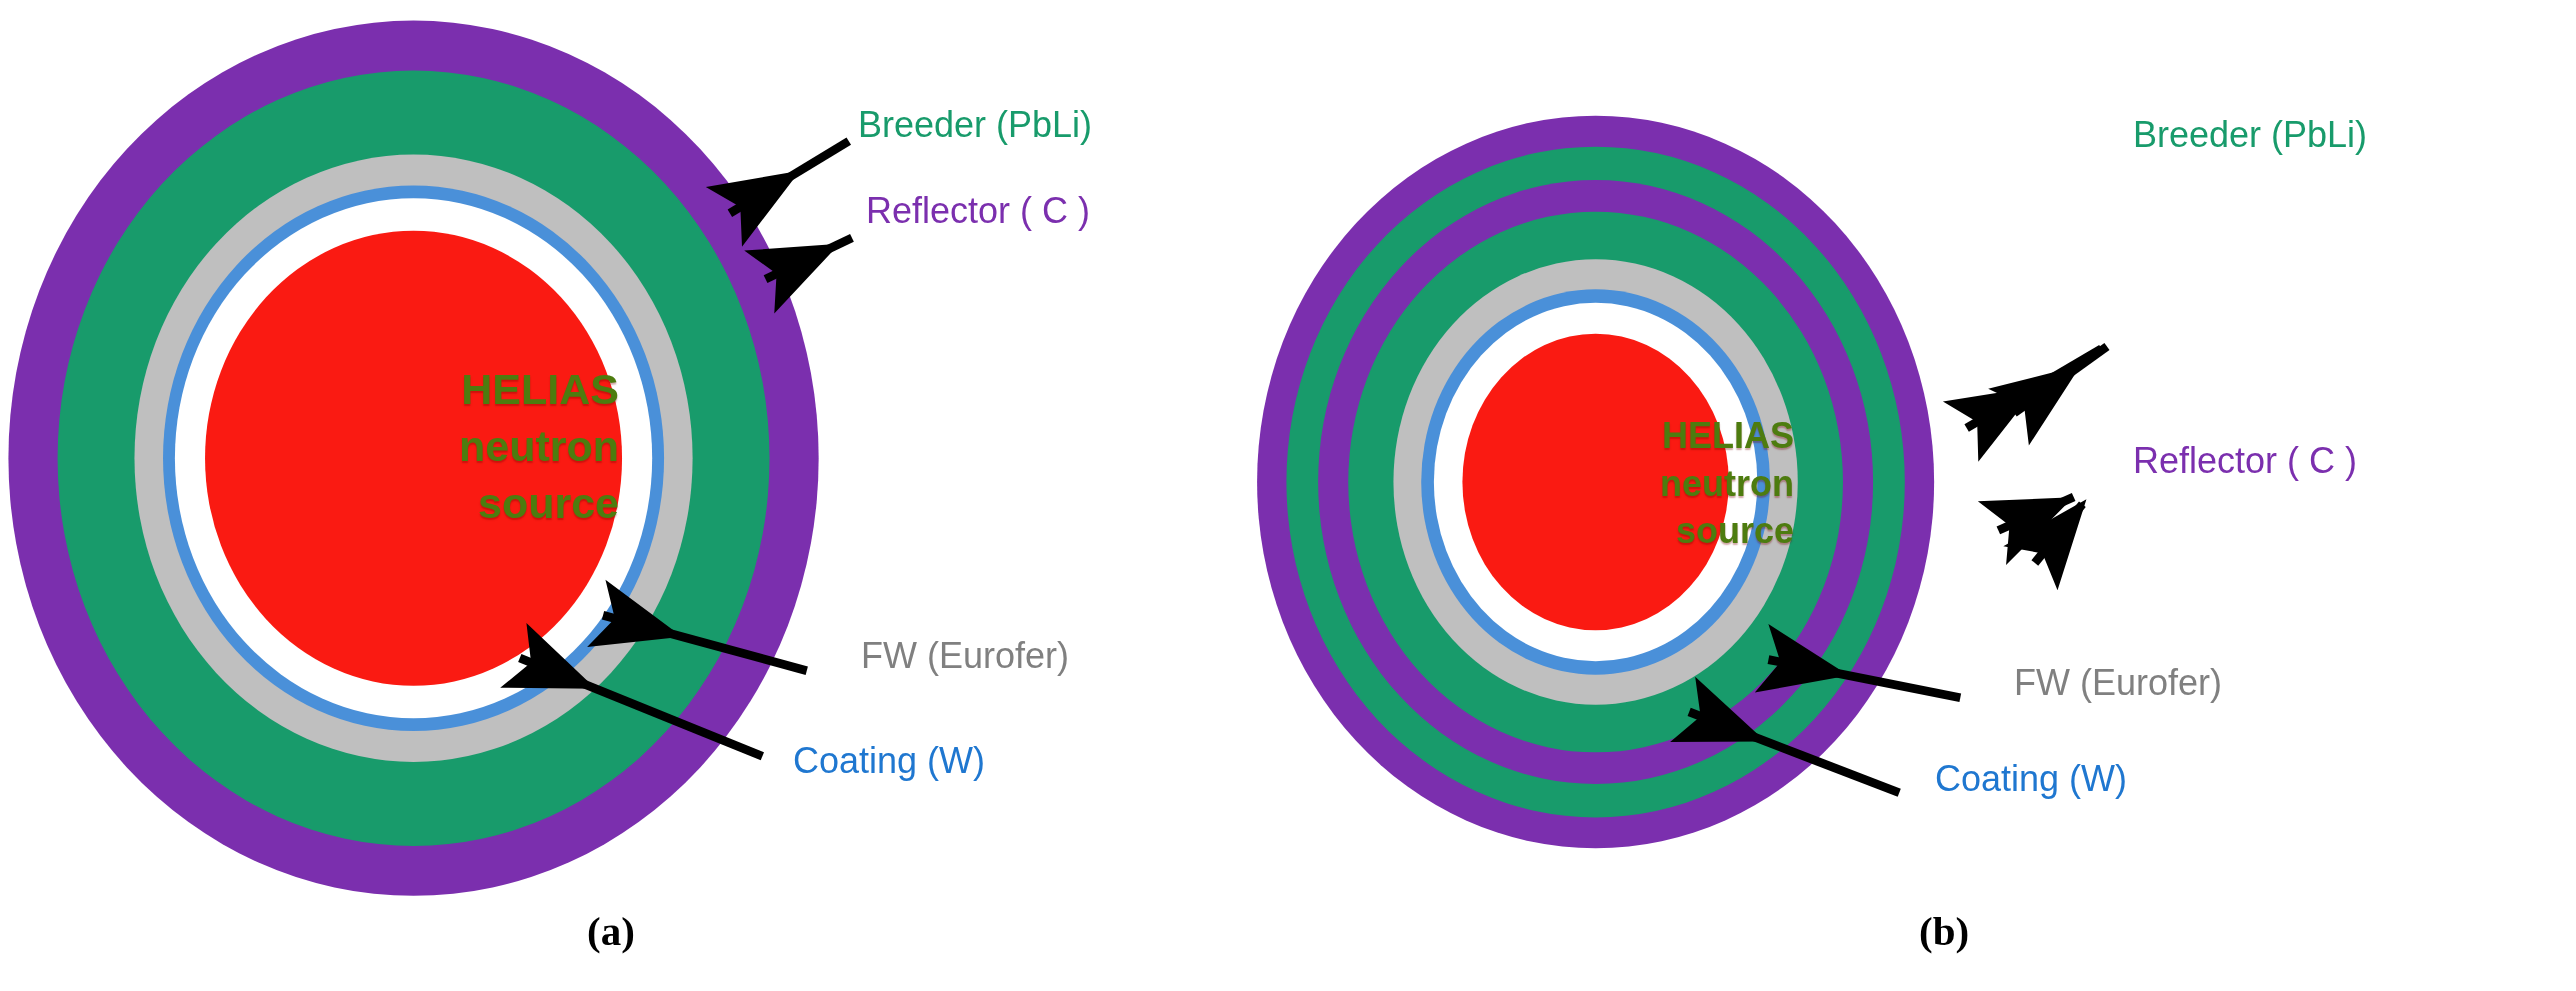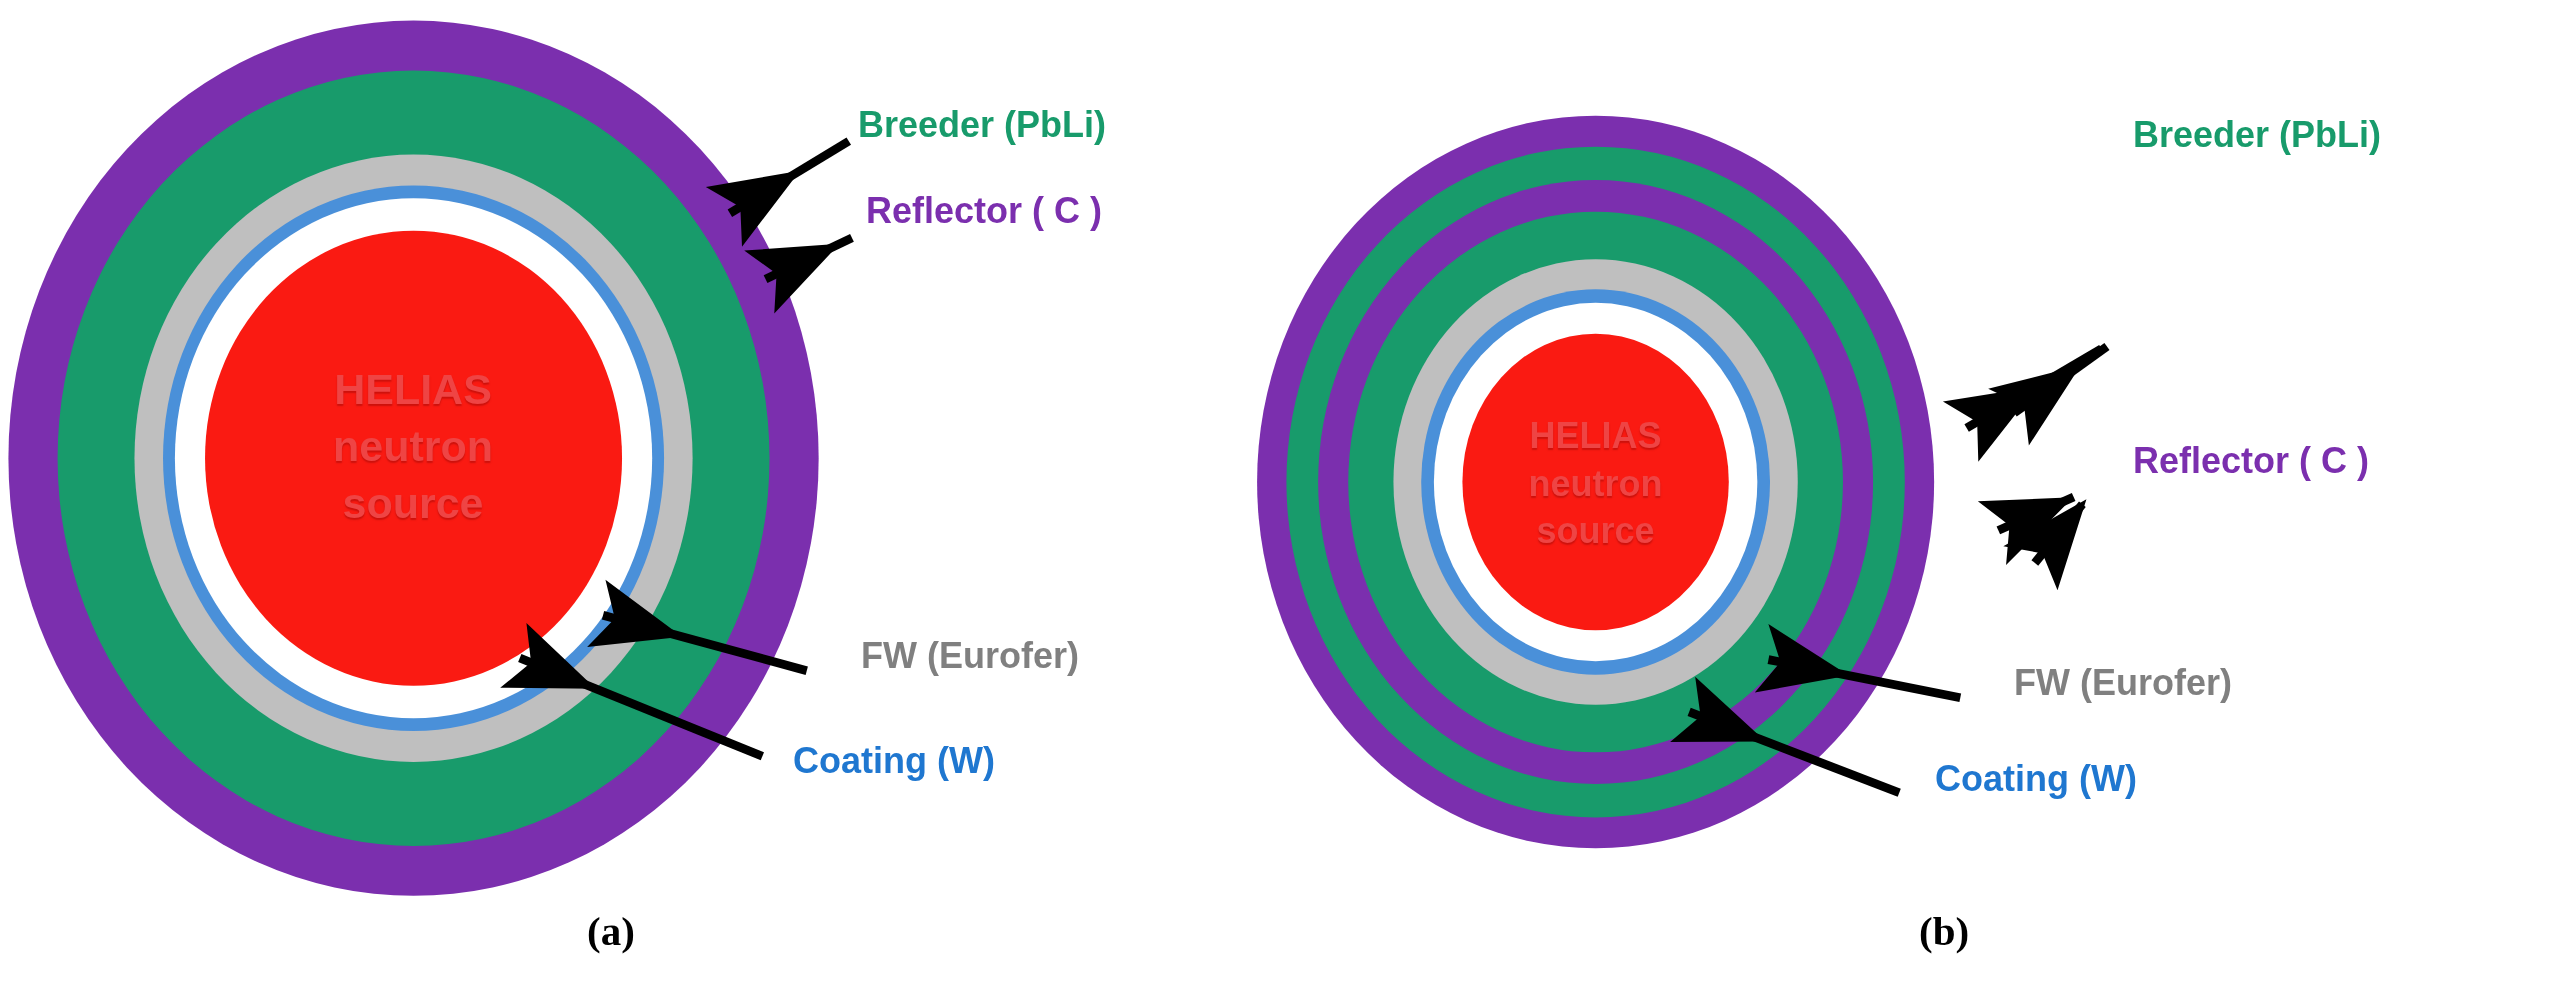--- a/index.html
+++ b/index.html
@@ -17,7 +17,7 @@
   .lbl{
     position:absolute;
     font-family:"Liberation Sans", sans-serif;
-    font-weight:bold;
+    font-weight:normal;
     white-space:nowrap;
     line-height:1;
   }

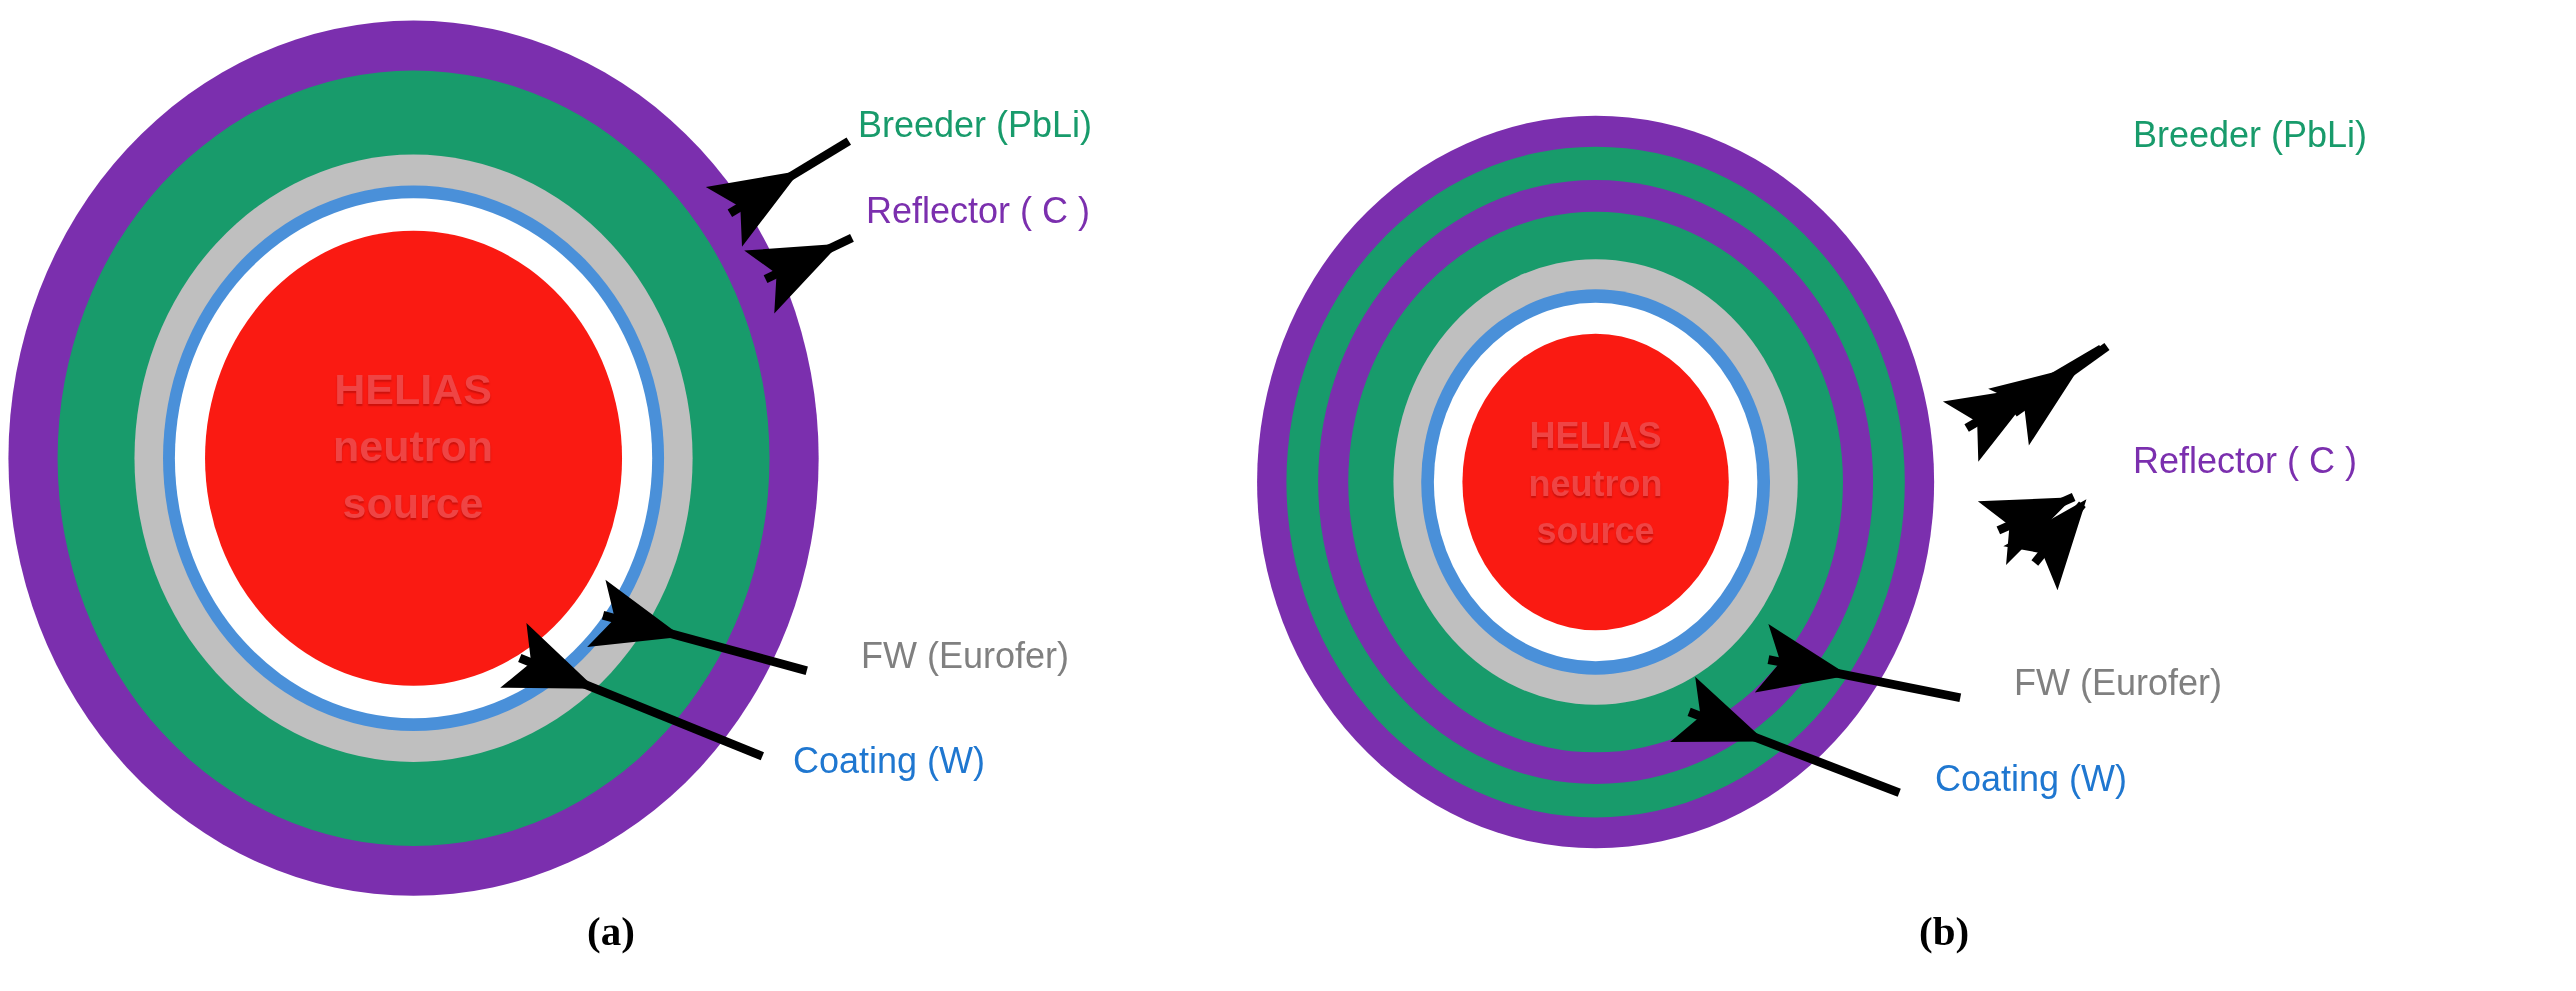--- a/index.html
+++ b/index.html
@@ -31,8 +31,8 @@
   }
   .core-text{
     position:absolute;
-    text-align:center;
-    color:#ef4444;
+    text-align:right;
+    color:#4d7c0f;
     font-family:"Liberation Sans", sans-serif;
     font-weight:bold;
     font-size:43px;

